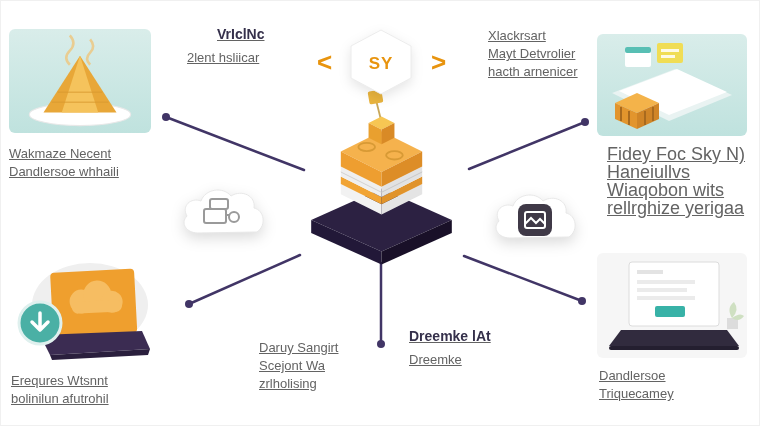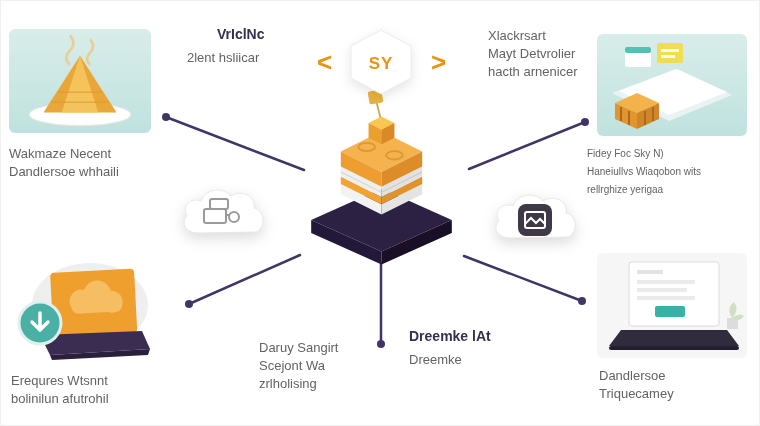--- a/index.html
+++ b/index.html
@@ -8,7 +8,7 @@
     overflow:hidden;font-family:"Liberation Sans",sans-serif;
     border:1px solid #f0f0f0;box-sizing:border-box;
   }
-  .label{position:absolute;font-size:13px;color:#636363;line-height:18px;z-index:4;}
+  .label{position:absolute;font-size:13px;color:#636363;line-height:18px;z-index:4;text-decoration:underline;}
   .label .title{font-weight:bold;color:#35304b;font-size:14px;margin-bottom:6px;}
   .tile{position:absolute;border-radius:6px;overflow:hidden;z-index:2;}
   .tile-teal{background:linear-gradient(180deg,#d9edea 0%,#bfe2de 100%);}

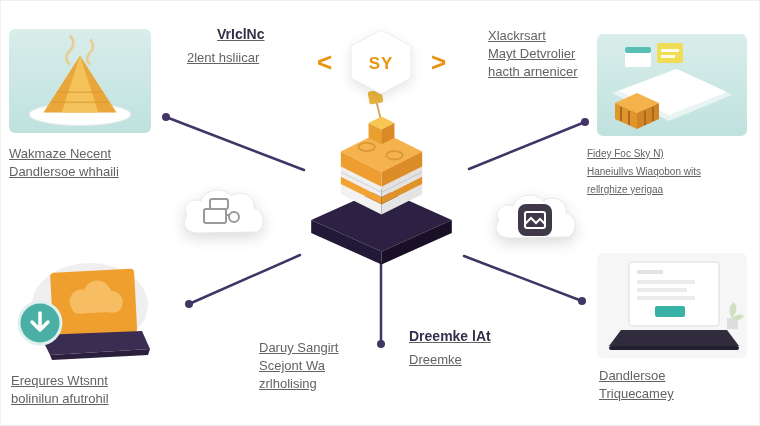--- a/index.html
+++ b/index.html
@@ -194,7 +194,7 @@
     <div>hacth arnenicer</div>
   </div>
 
-  <div class="label" style="left:586px;top:144px;font-size:10px">
+  <div class="label" style="left:606px;top:144px;font-size:18px">
     <div>Fidey Foc Sky N)</div>
     <div>Haneiullvs Wiaqobon wits</div>
     <div>rellrghize yerigaa</div>

